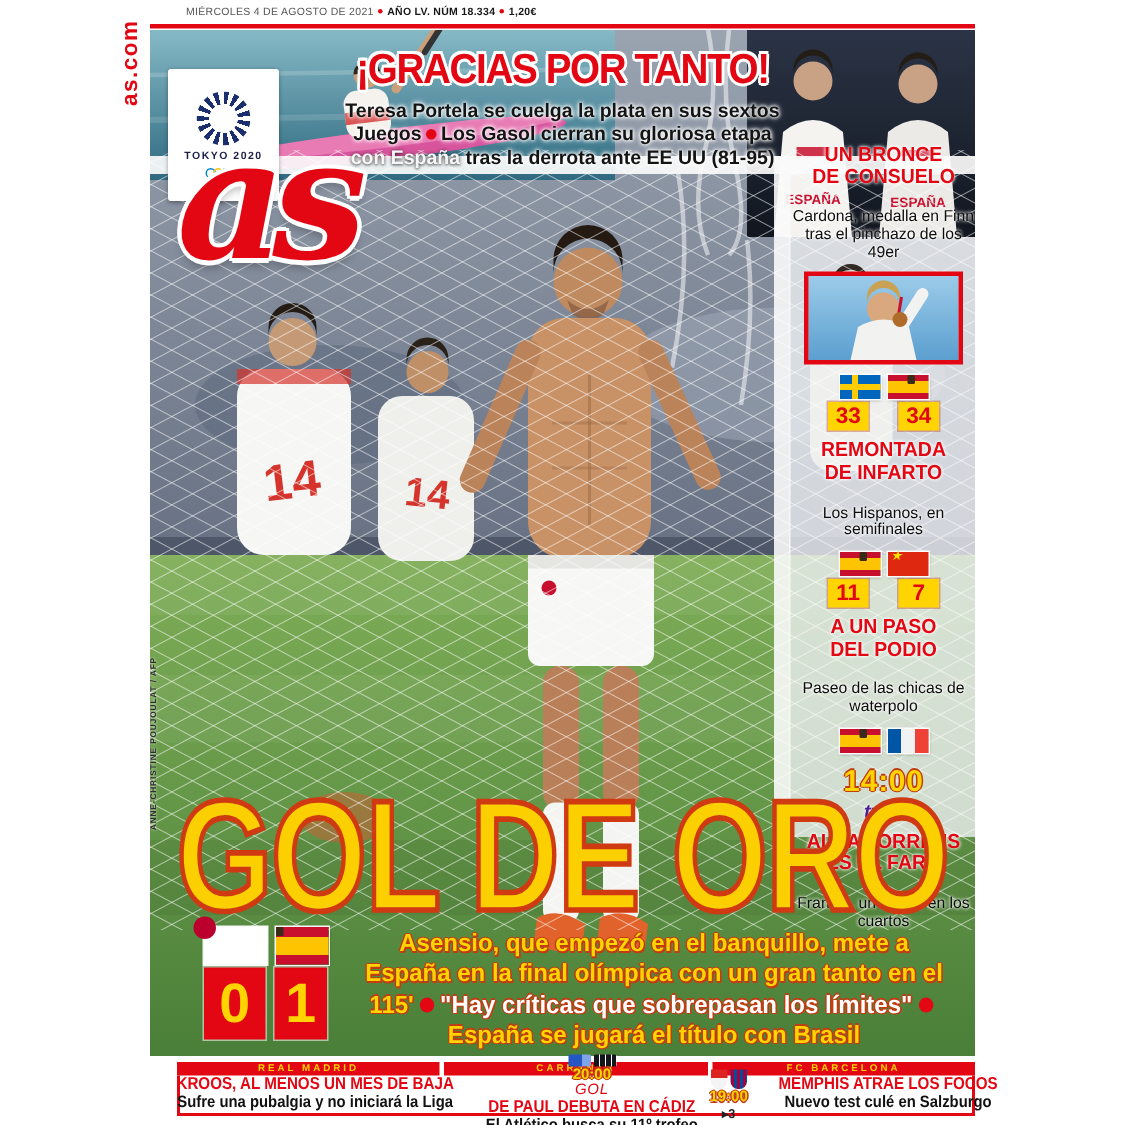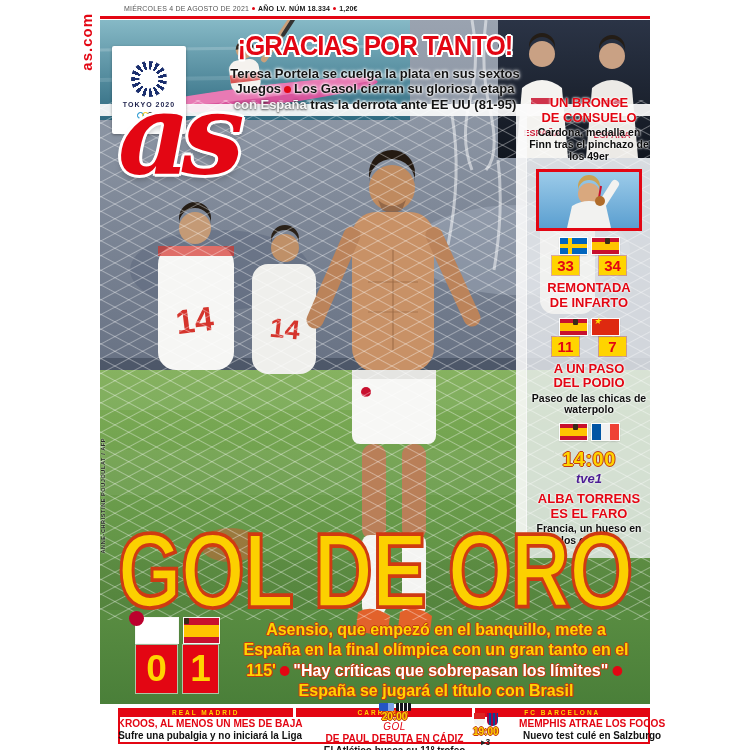--- a/index.html
+++ b/index.html
@@ -50,7 +50,7 @@
   .sidebar { position:absolute; left:428px; top:76px; width:122px; z-index:3; text-align:center; }
   .sb-title { font-size:13.5px; font-weight:800; line-height:1.08; color:#e30613; transform:scaleX(.96);
               text-shadow:0 0 3px #fff,0 0 2px #fff; }
-  .sb-body { font-size:10.5px; font-weight:700; line-height:1.12; color:#0d0d0d; margin-top:2px;
+  .sb-body { font-size:10.5px; font-weight:400; line-height:1.12; color:#0d0d0d; margin-top:14px;
              text-shadow:0 0 3px #fff,0 0 2px #fff; }
   .sb-photo { width:106px; height:62px; margin:7px auto 2px; border:3px solid #e30613;
               background:linear-gradient(180deg,#9ccbe9,#5b9fd0); position:relative; }

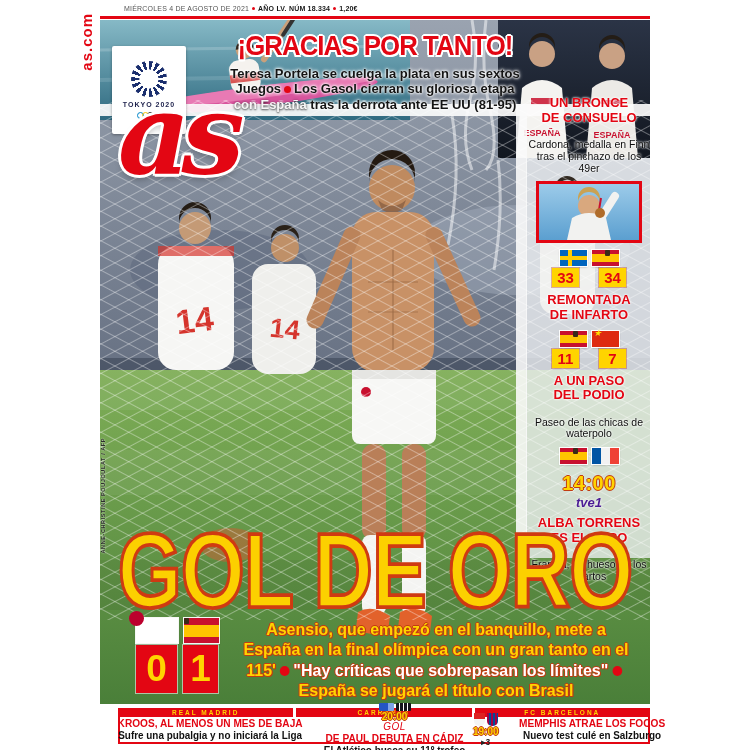--- a/index.html
+++ b/index.html
@@ -315,6 +315,7 @@
           <div>REMONTADA</div>
             <div>DE INFARTO</div>
         </div>
+        <div class="sb-body">Los Hispanos, en semifinales</div>
 
         <div class="flagrow mt8">
           <span class="flag spain">

